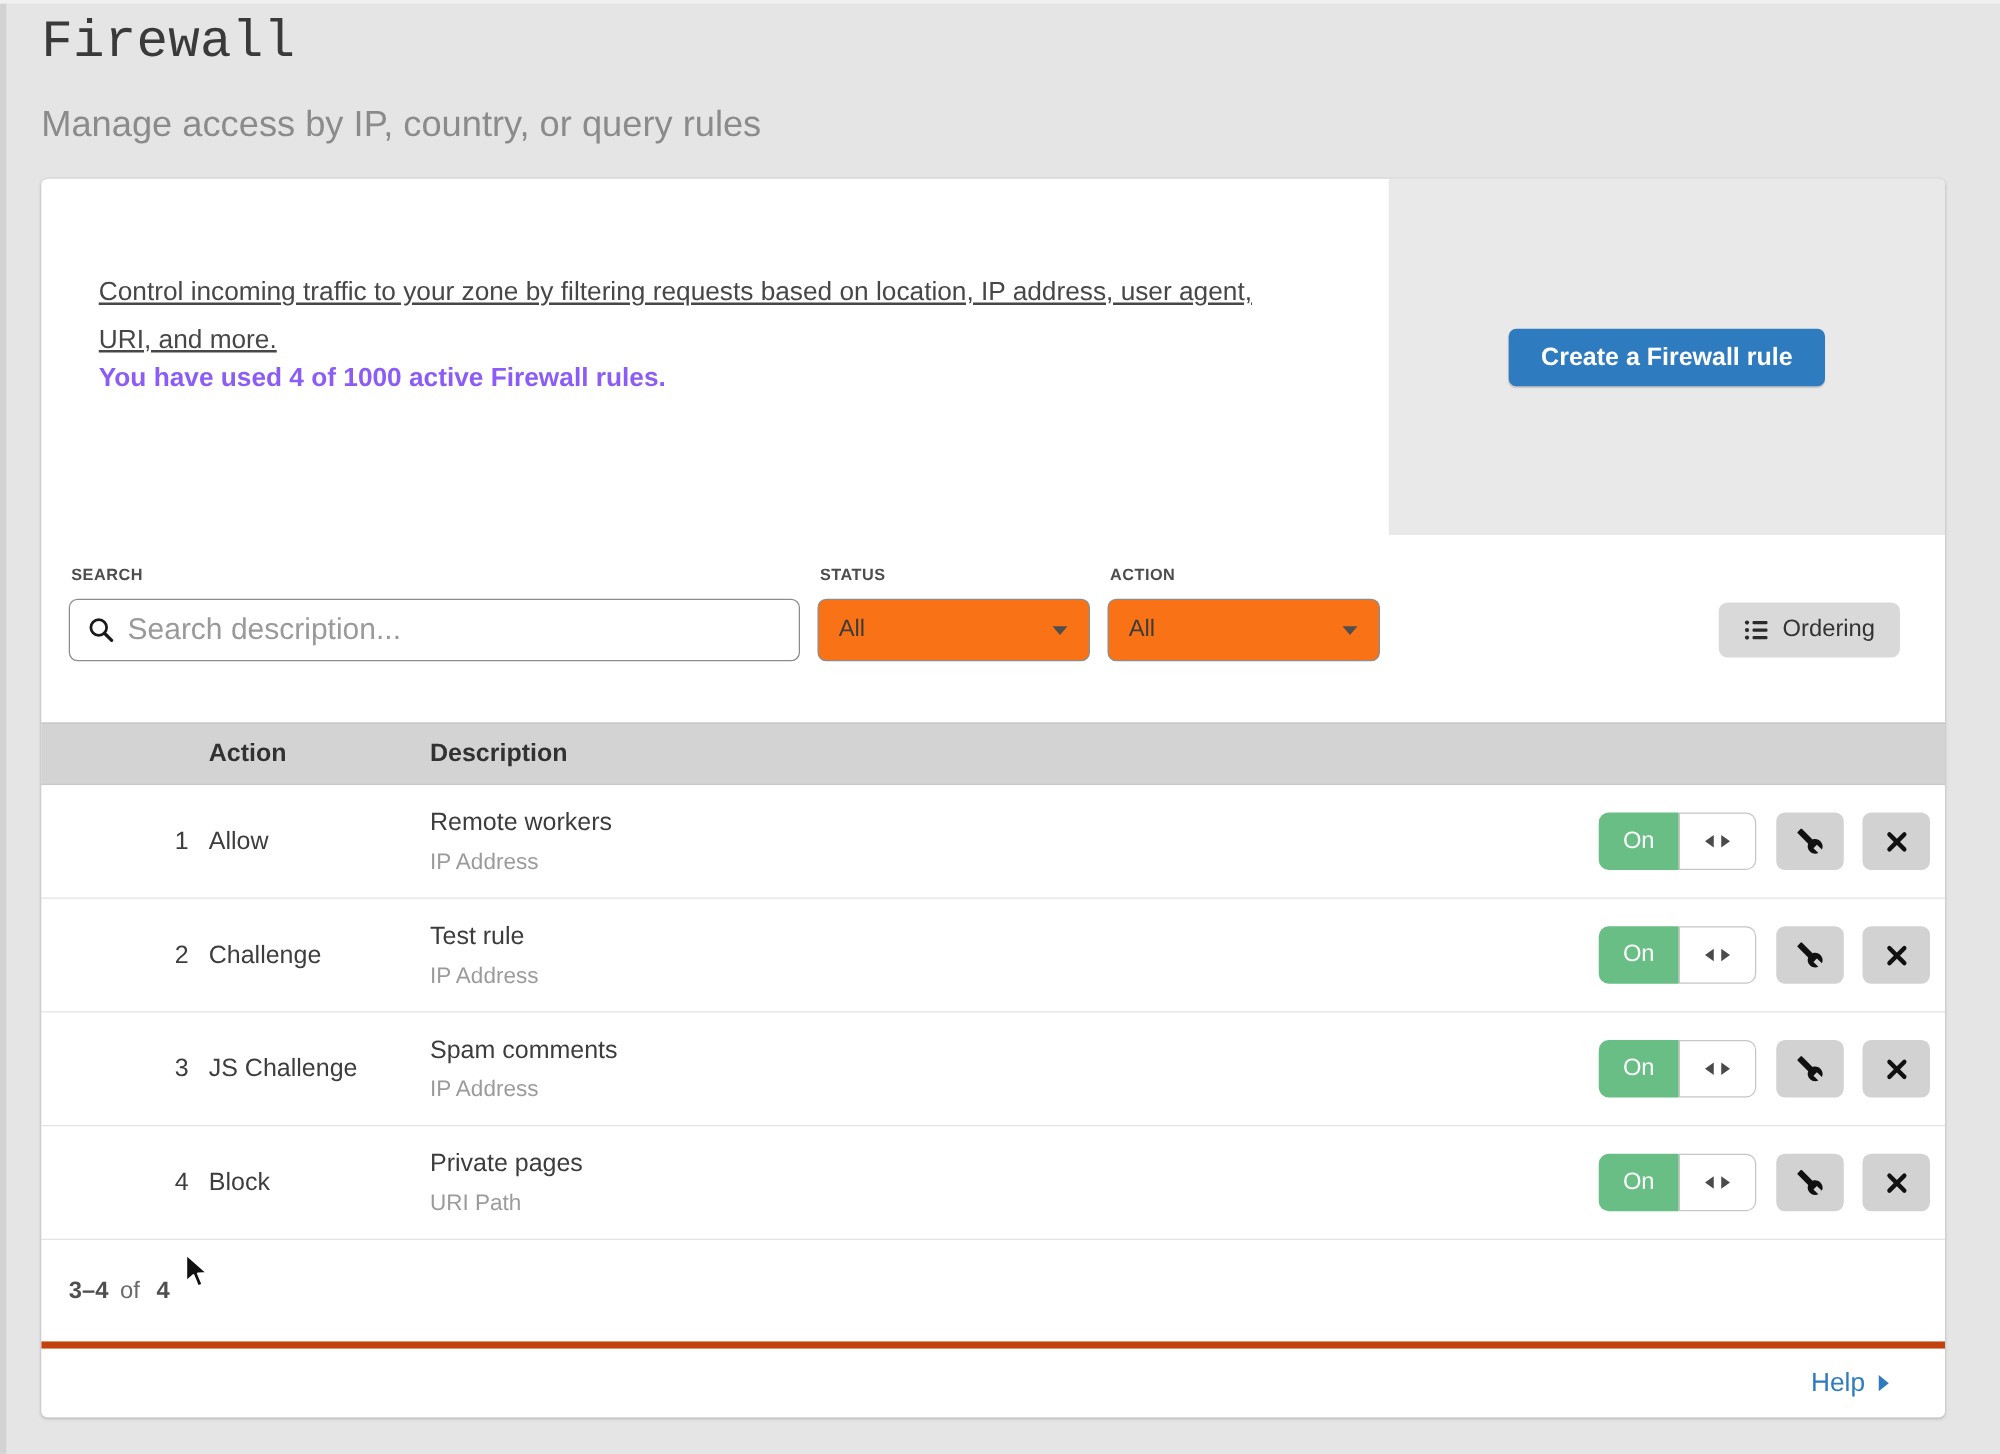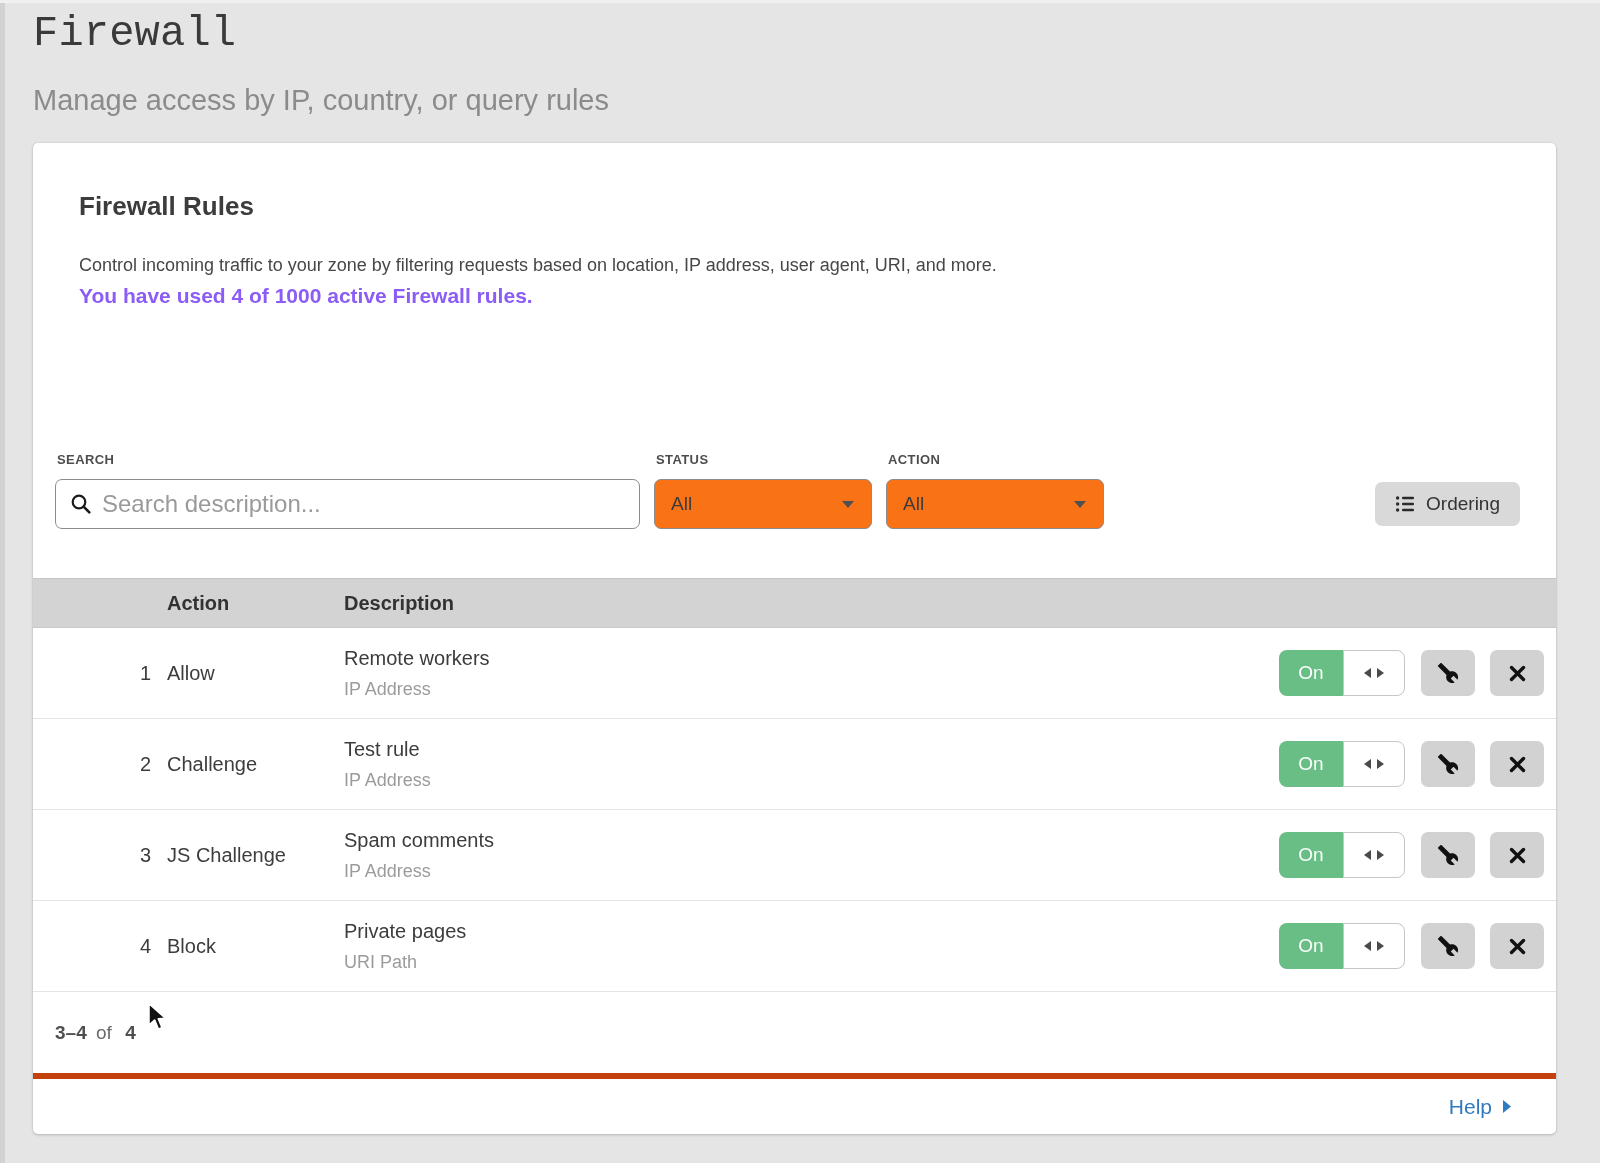--- a/index.html
+++ b/index.html
@@ -152,7 +152,6 @@
 
   <section class="card-top">
     <div class="rules-info">
-      <h2 class="rules-heading">Firewall Rules</h2>
       <p class="rules-desc">Control incoming traffic to your zone by filtering requests based on location, IP address, user agent, URI, and more.</p>
       <p class="rules-usage">You have used 4 of 1000 active Firewall rules.</p>
     </div>

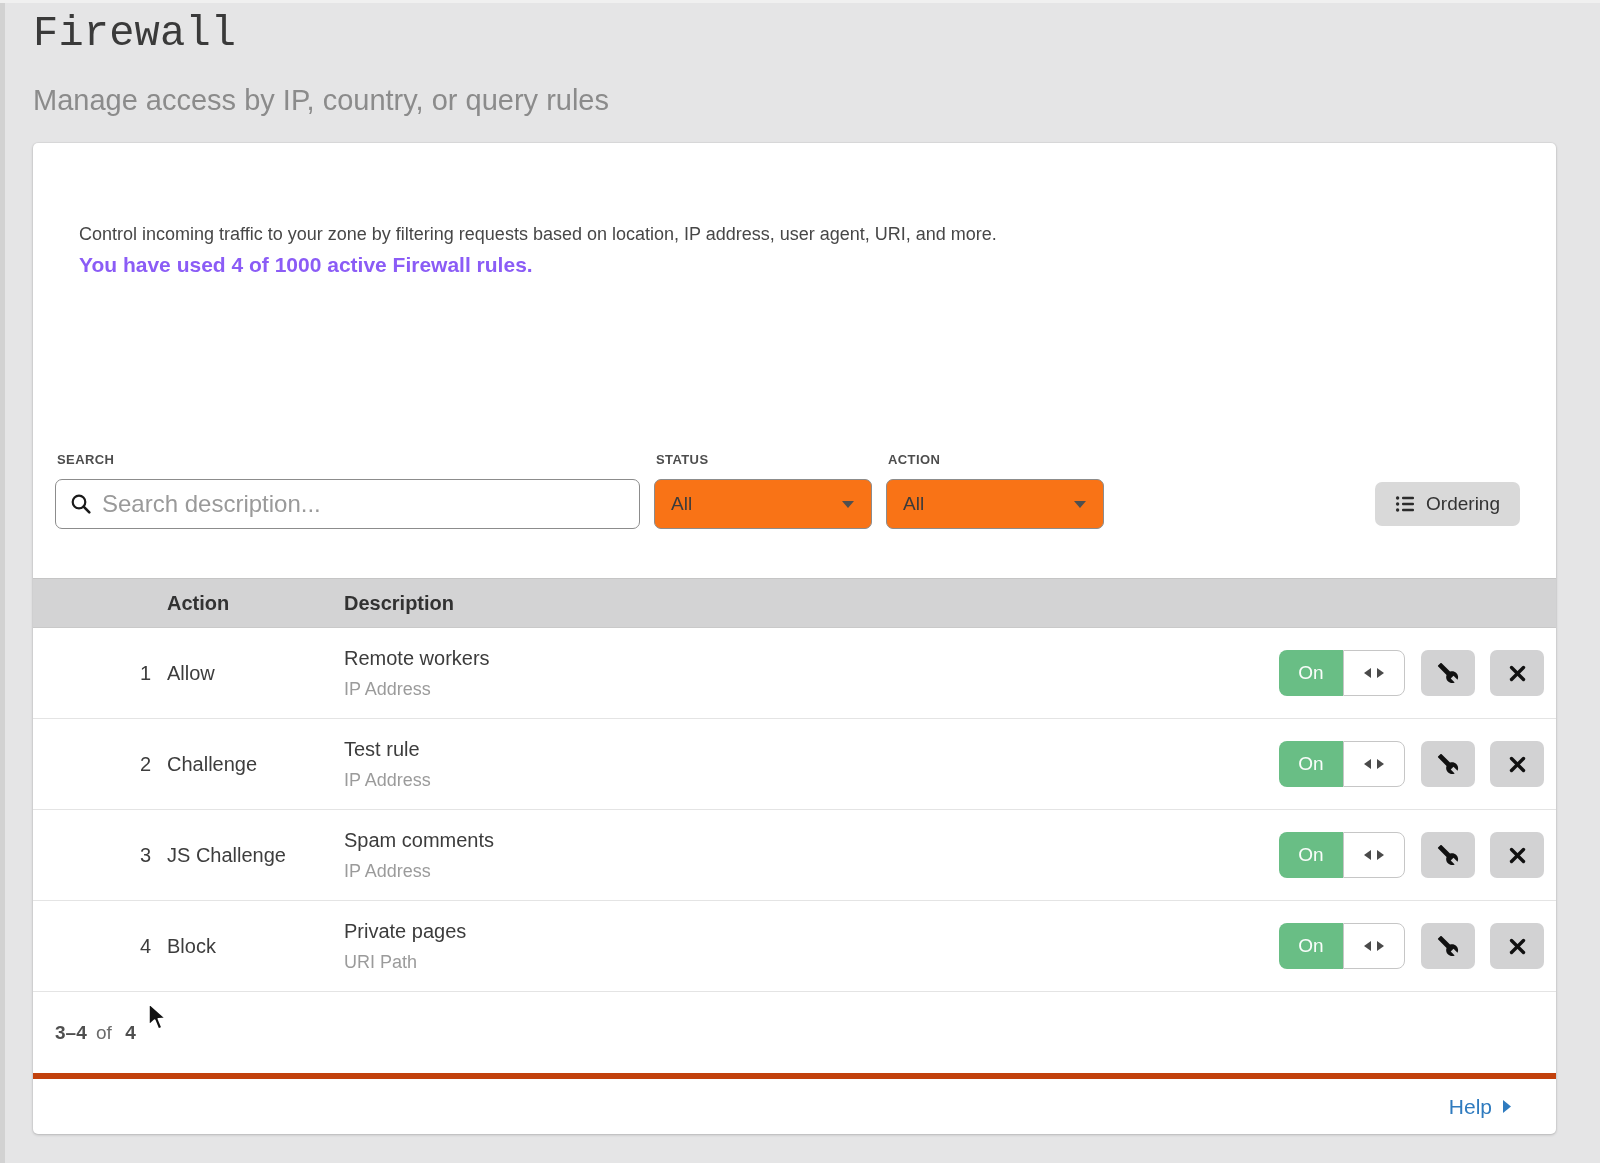--- a/index.html
+++ b/index.html
@@ -30,7 +30,7 @@
   .card-top { display: flex; height: 285px; }
   .rules-info { flex: 1 1 auto; padding: 48px 60px 0 46px; }
   .rules-heading { font-size: 26px; font-weight: 700; color: #3c3c3c; }
-  .rules-desc { margin-top: 24px; font-size: 18px; line-height: 38px; color: #474747; max-width: 960px; }
+  .rules-desc { margin-top: 24px; font-size: 21px; line-height: 38px; color: #474747; max-width: 960px; text-decoration: underline; }
   .rules-usage { font-size: 21px; font-weight: 700; color: #8b5cf6; }
   .cta-panel {
     width: 445px; flex: 0 0 445px; background: #e9e9ea;

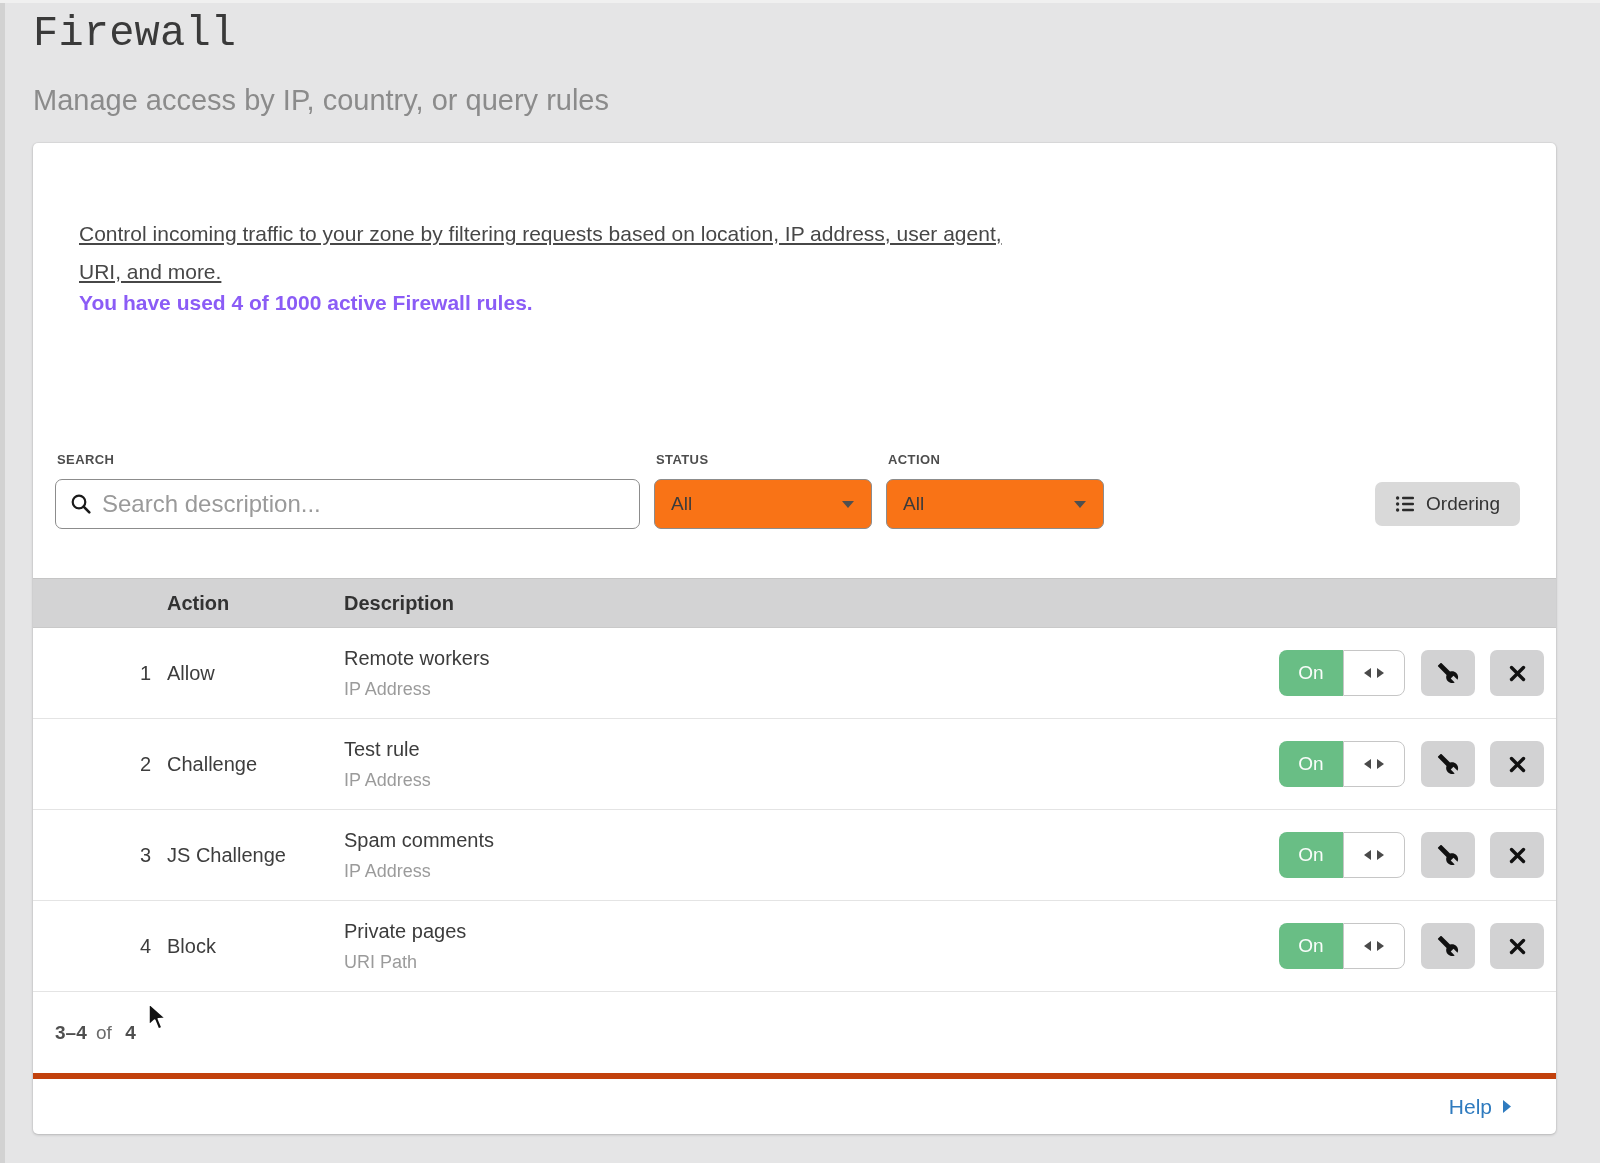--- a/index.html
+++ b/index.html
@@ -154,6 +154,9 @@
     <div class="rules-info">
       <p class="rules-desc">Control incoming traffic to your zone by filtering requests based on location, IP address, user agent, URI, and more.</p>
       <p class="rules-usage">You have used 4 of 1000 active Firewall rules.</p>
+    </div>
+    <div class="cta-panel">
+      <button class="create-btn">Create a Firewall rule</button>
     </div>
   </section>
 

